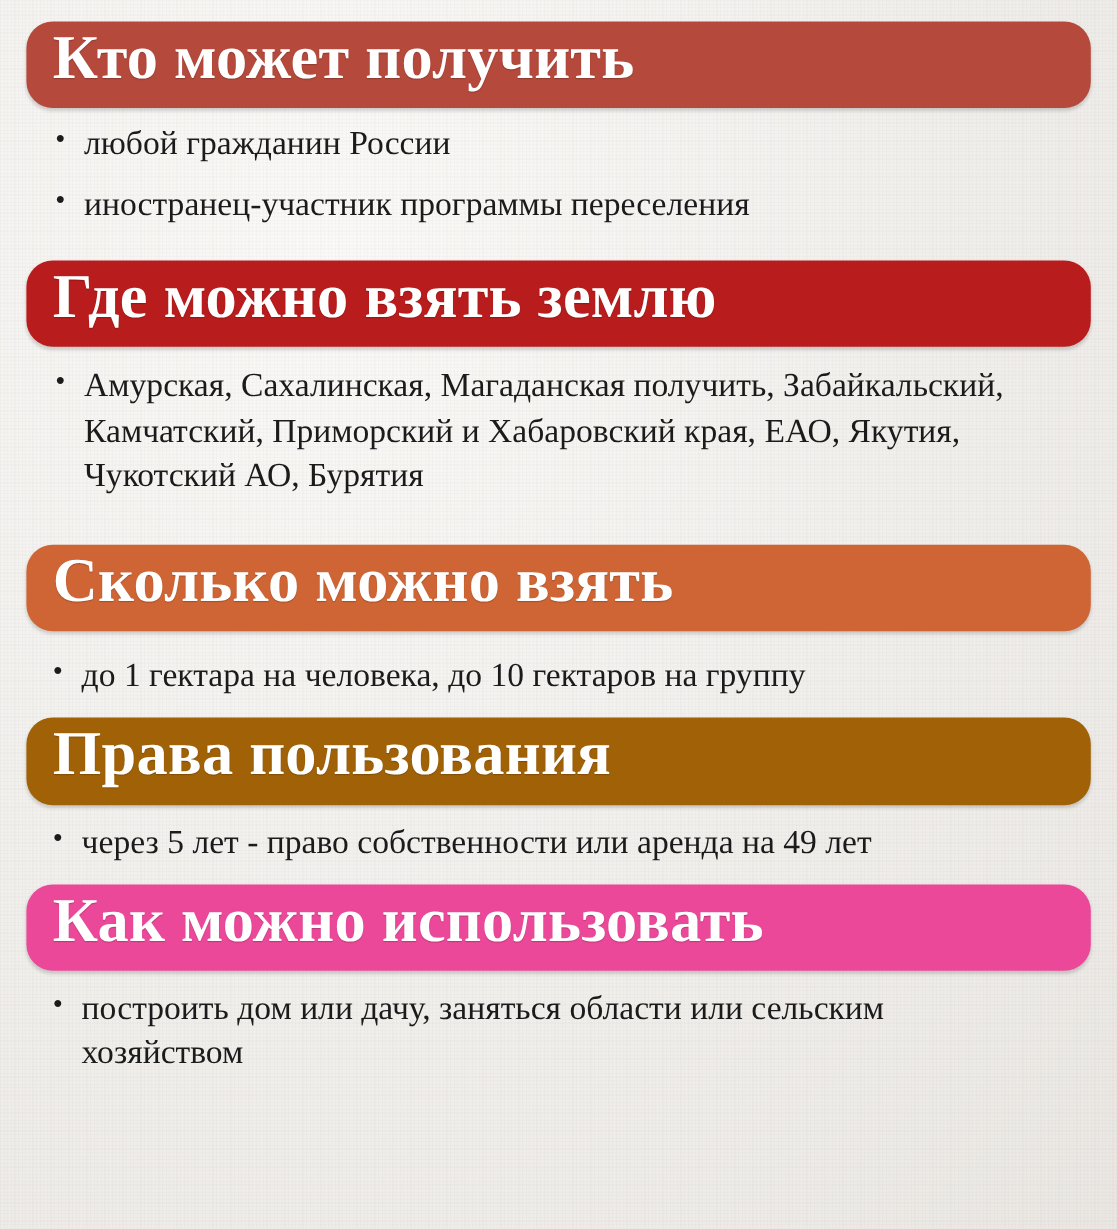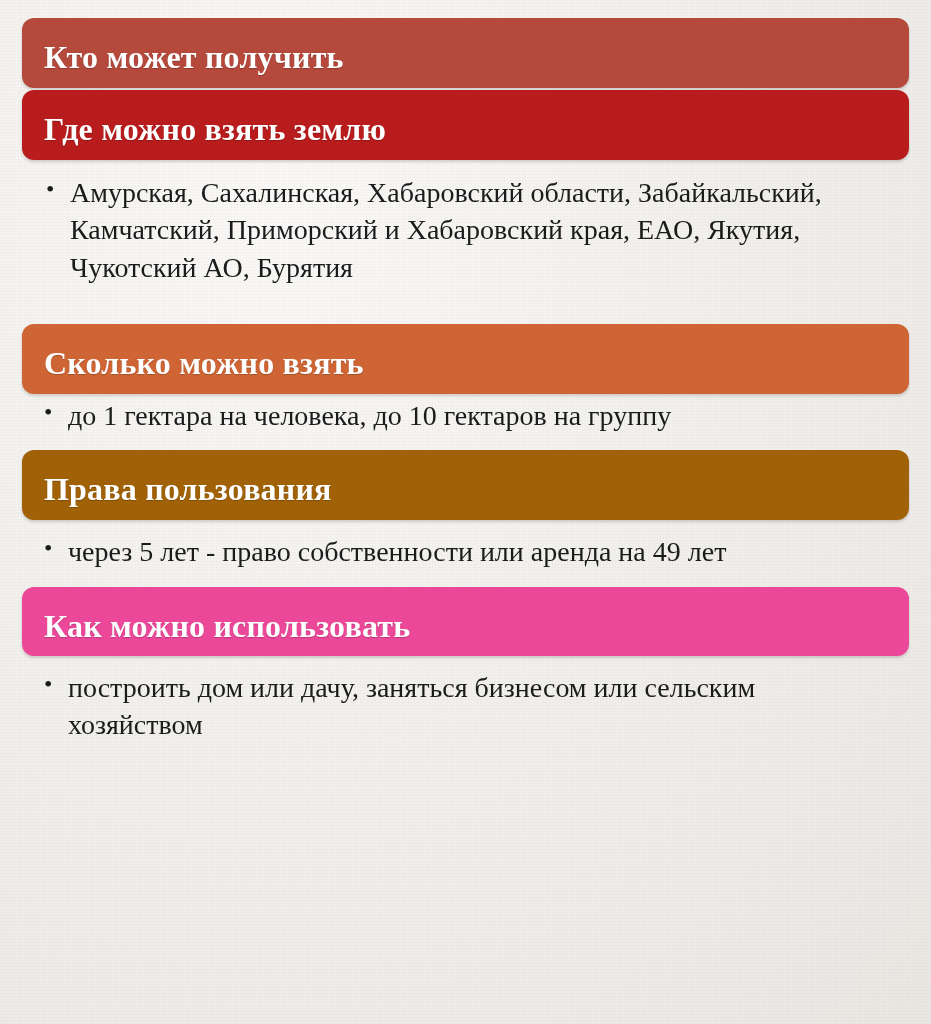--- a/index.html
+++ b/index.html
@@ -34,11 +34,11 @@
   }
   .band {
     margin: 0 22px 0 22px;
-    border-radius: 12px;
-    padding: 22px 0 12px 22px;
+    border-radius: 22px;
+    padding: 2px 0 12px 22px;
     box-sizing: border-box;
     color: #ffffff;
-    font-size: 32px;
+    font-size: 52px;
     font-weight: bold;
     line-height: 1.12;
     letter-spacing: 0.2px;

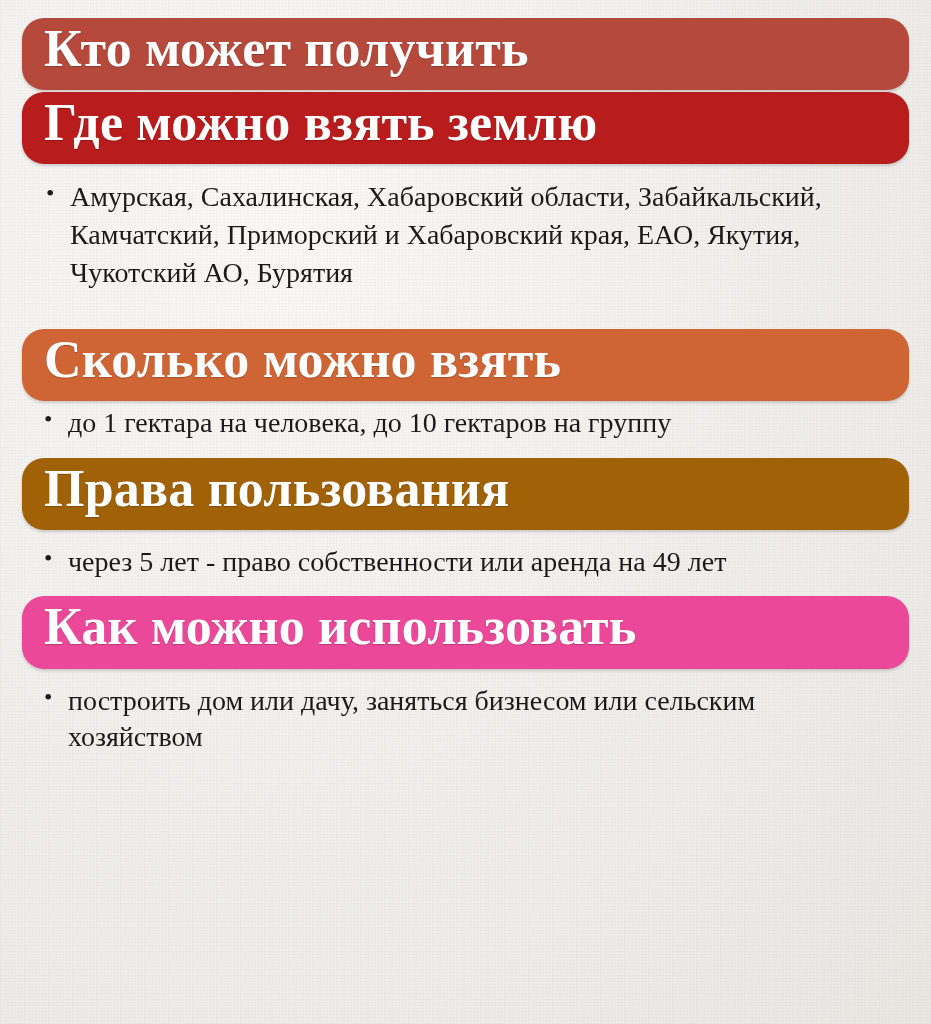--- a/index.html
+++ b/index.html
@@ -85,6 +85,10 @@
 
   <div class="section s0">
     <div class="band" style="background: rgb(181, 73, 60);">Кто может получить</div>
+    <ul class="bullets">
+      <li>любой гражданин России</li>
+      <li>иностранец-участник программы переселения</li>
+    </ul>
   </div>
 
   <div class="section s1">

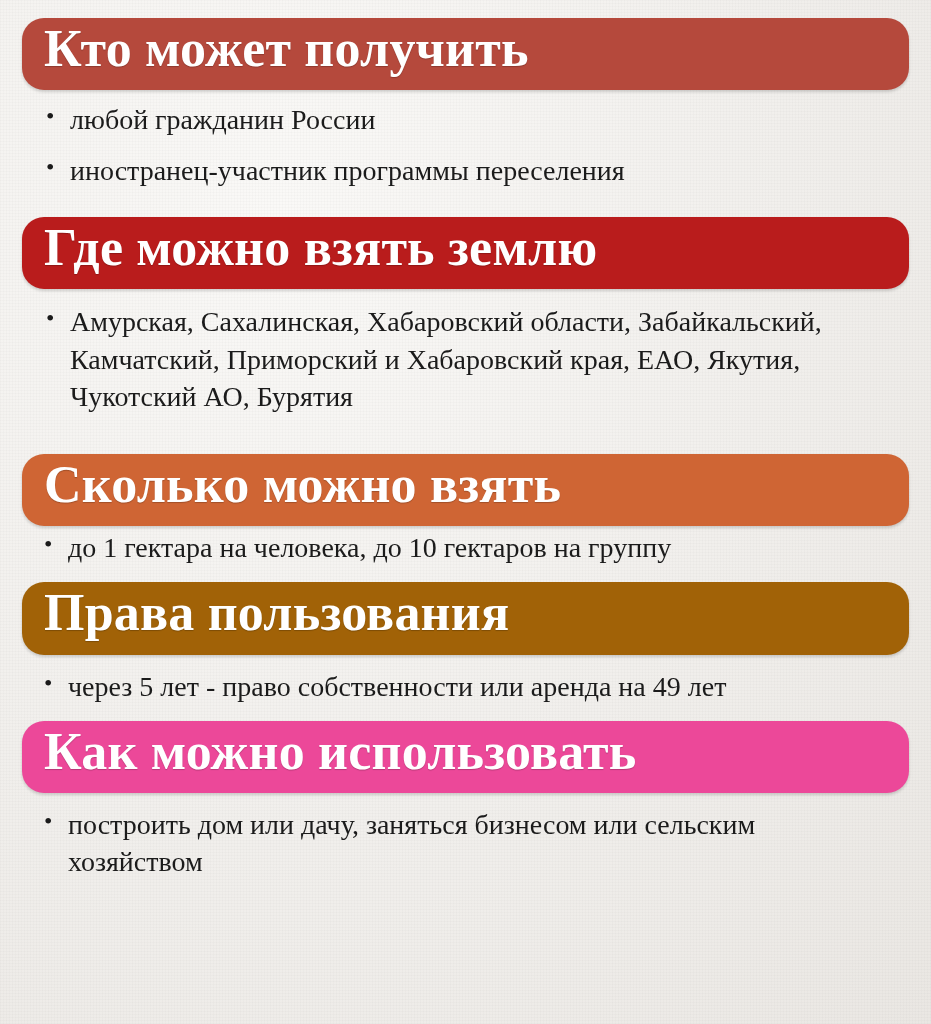--- a/index.html
+++ b/index.html
@@ -94,7 +94,7 @@
   <div class="section s1">
     <div class="band" style="background: #b91c1c;">Где можно взять землю</div>
     <ul class="bullets">
-      <li>Амурская, Сахалинская, Хабаровский области, Забайкальский, Камчатский, Приморский и Хабаровский края, ЕАО, Якутия, Чукотский АО, Бурятия</li>
+      <li>Амурская, Сахалинская, Магаданская получить, Забайкальский, Камчатский, Приморский и Хабаровский края, ЕАО, Якутия, Чукотский АО, Бурятия</li>
     </ul>
   </div>
 

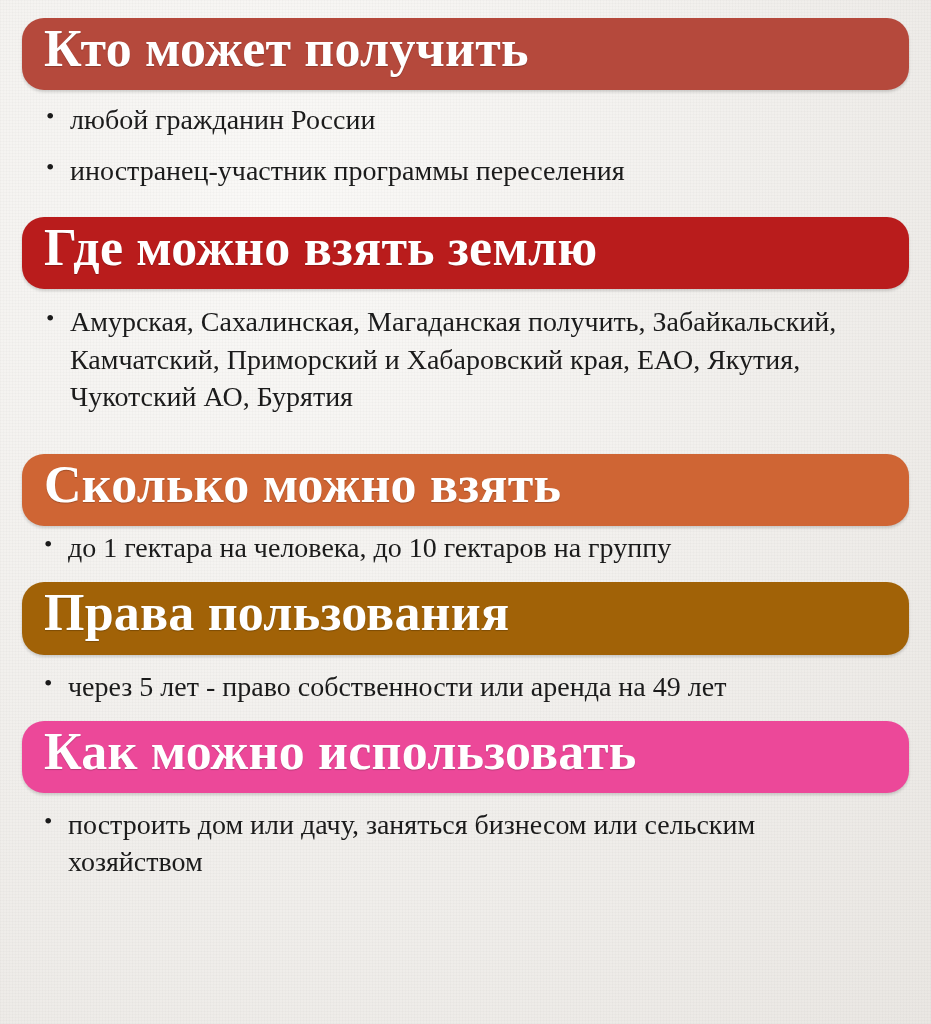--- a/index.html
+++ b/index.html
@@ -71,7 +71,7 @@
   .s0 .bullets li { margin-bottom: 14px; }
   .s1 .bullets { padding-top: 14px; padding-left: 44px; padding-right: 70px; }
   .s1 .bullets li { line-height: 1.34; }
-  .s2 .bullets { padding-top: 4px; padding-left: 42px; }
+  .s2 .bullets { padding-top: 20px; padding-left: 42px; }
   .s3 .bullets { padding-top: 14px; padding-left: 42px; padding-right: 76px; }
   .s4 .bullets { padding-top: 14px; padding-left: 42px; padding-right: 70px; }
   .s4 { margin-bottom: 0; }

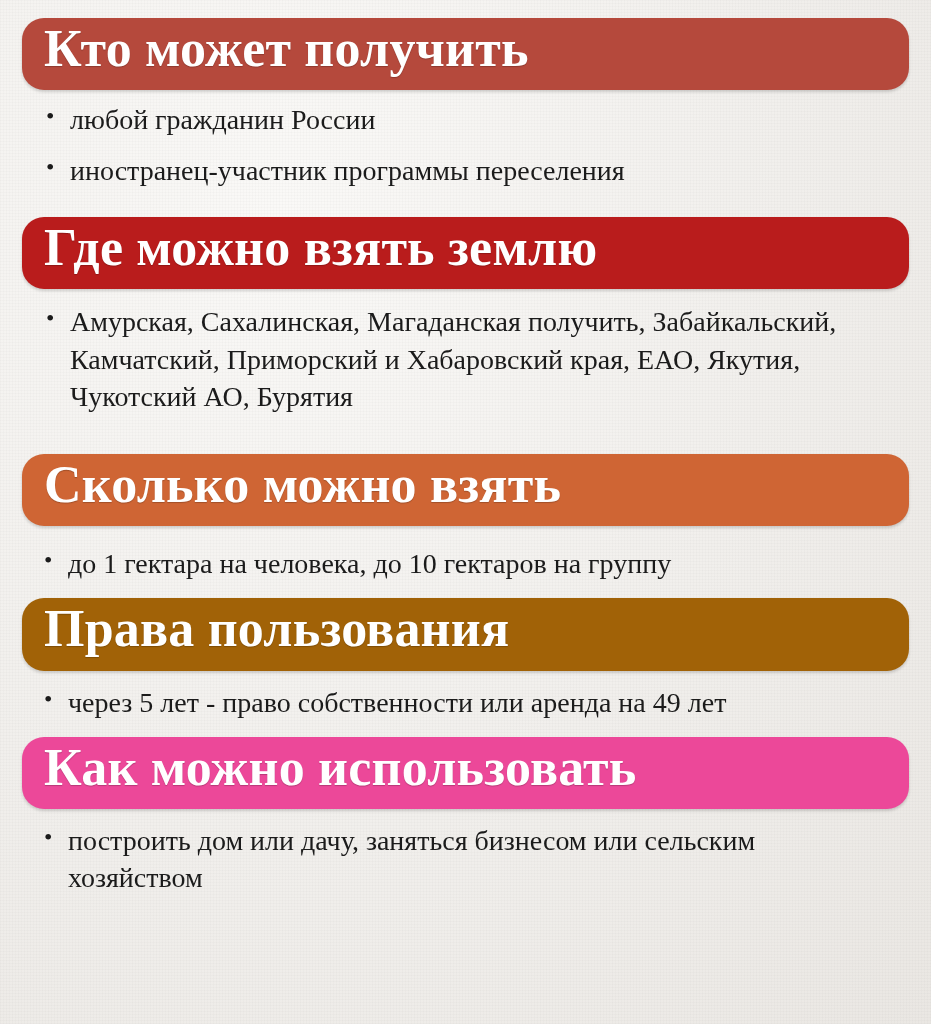--- a/index.html
+++ b/index.html
@@ -115,7 +115,7 @@
   <div class="section s4">
     <div class="band" style="background: #ec4899;">Как можно использовать</div>
     <ul class="bullets">
-      <li>построить дом или дачу, заняться бизнесом или сельским хозяйством</li>
+      <li>построить дом или дачу, заняться области или сельским хозяйством</li>
     </ul>
   </div>
 

